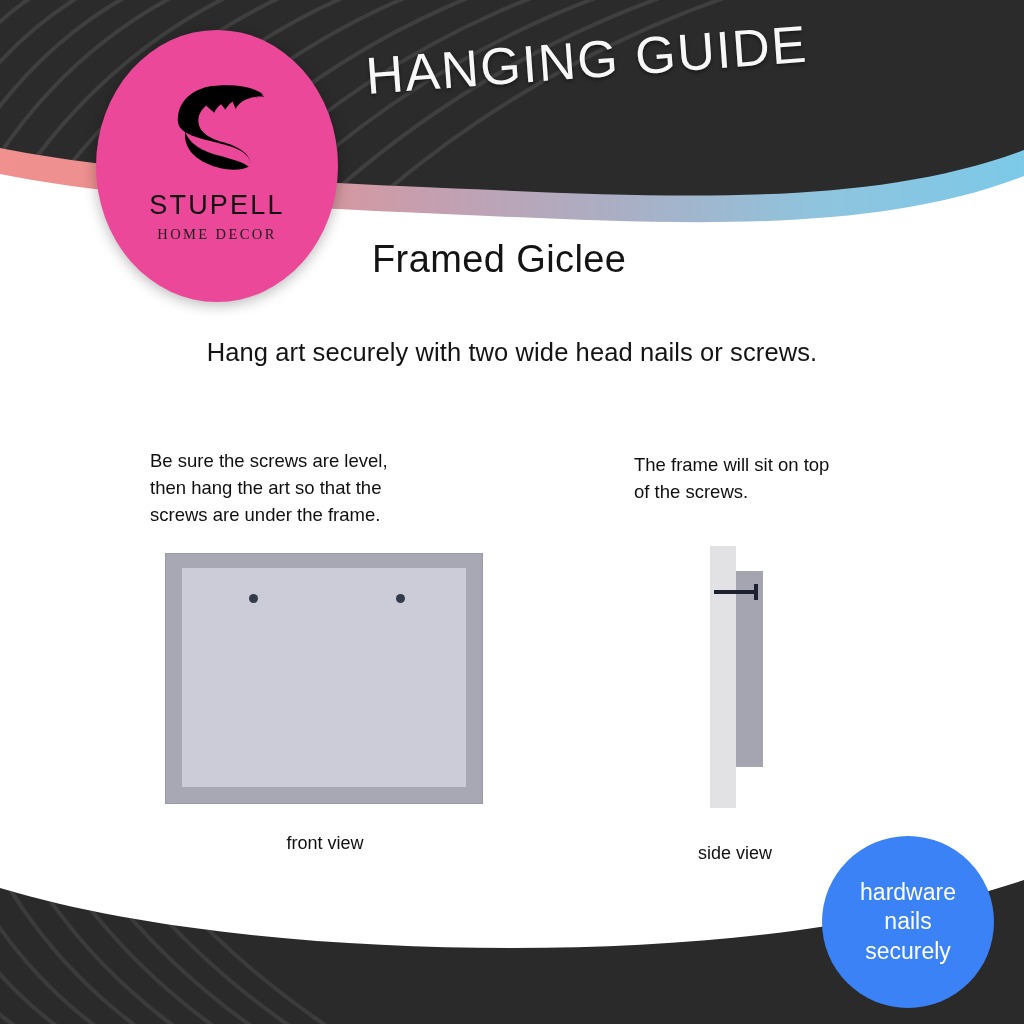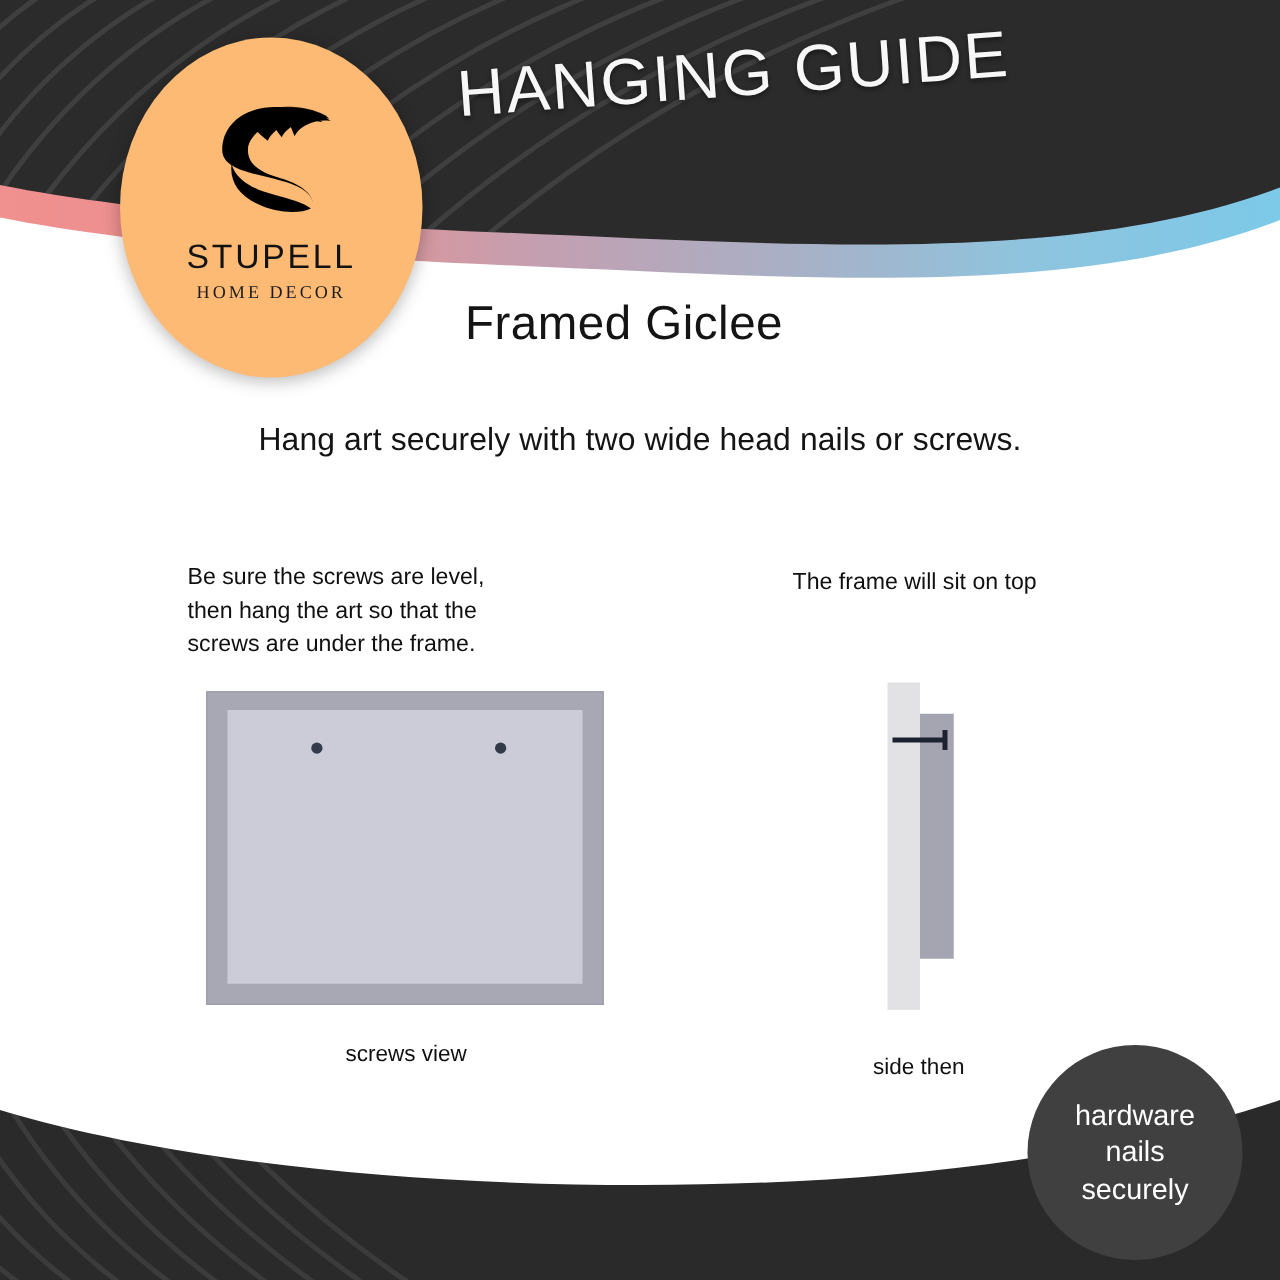--- a/index.html
+++ b/index.html
@@ -36,7 +36,7 @@
     width: 242px;
     height: 272px;
     border-radius: 50%;
-    background: #fdba74;
+    background: #ec4899;
     box-shadow: 0 3px 14px rgba(0,0,0,0.28);
     display: flex;
     flex-direction: column;

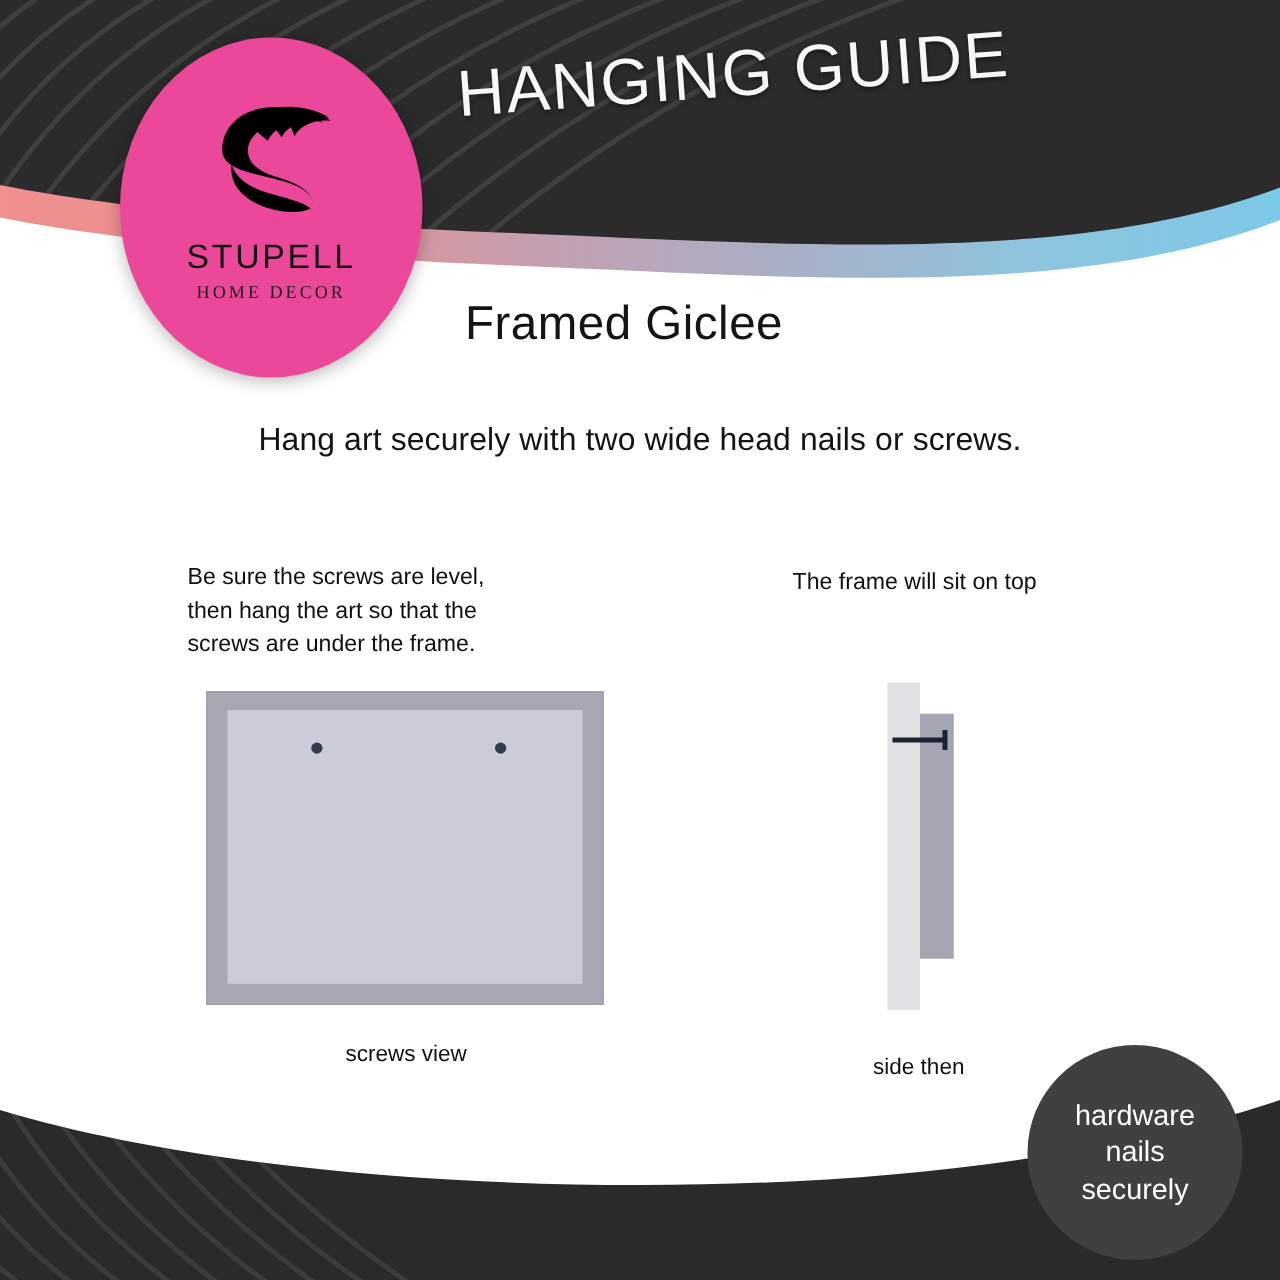--- a/index.html
+++ b/index.html
@@ -305,6 +305,7 @@
 
   <div class="caption" id="caption-side">
     <div>The frame will sit on top</div>
+    <div>of the screws.</div>
   </div>
 
   <div id="front-view">

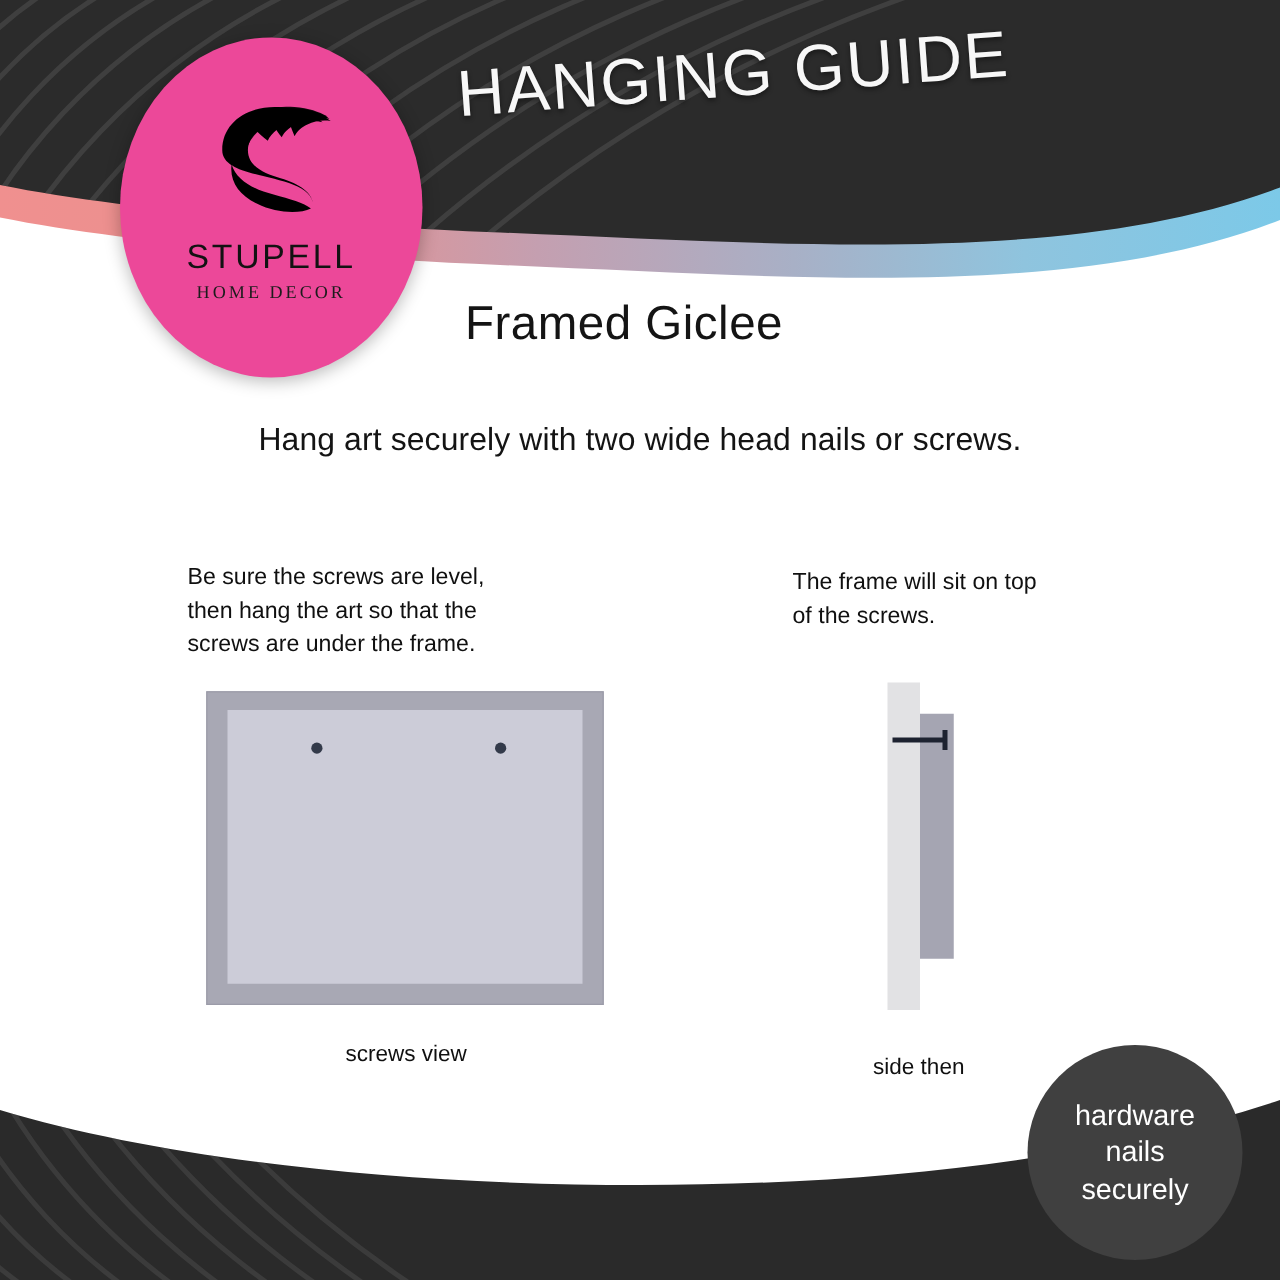--- a/index.html
+++ b/index.html
@@ -314,7 +314,7 @@
       <div class="screw-dot" id="screw-dot-right"></div>
     </div>
   </div>
-  <div class="view-label" id="label-front">screws view</div>
+  <div class="view-label" id="label-front">front view</div>
 
   <div id="side-view">
     <div id="side-wall"></div>

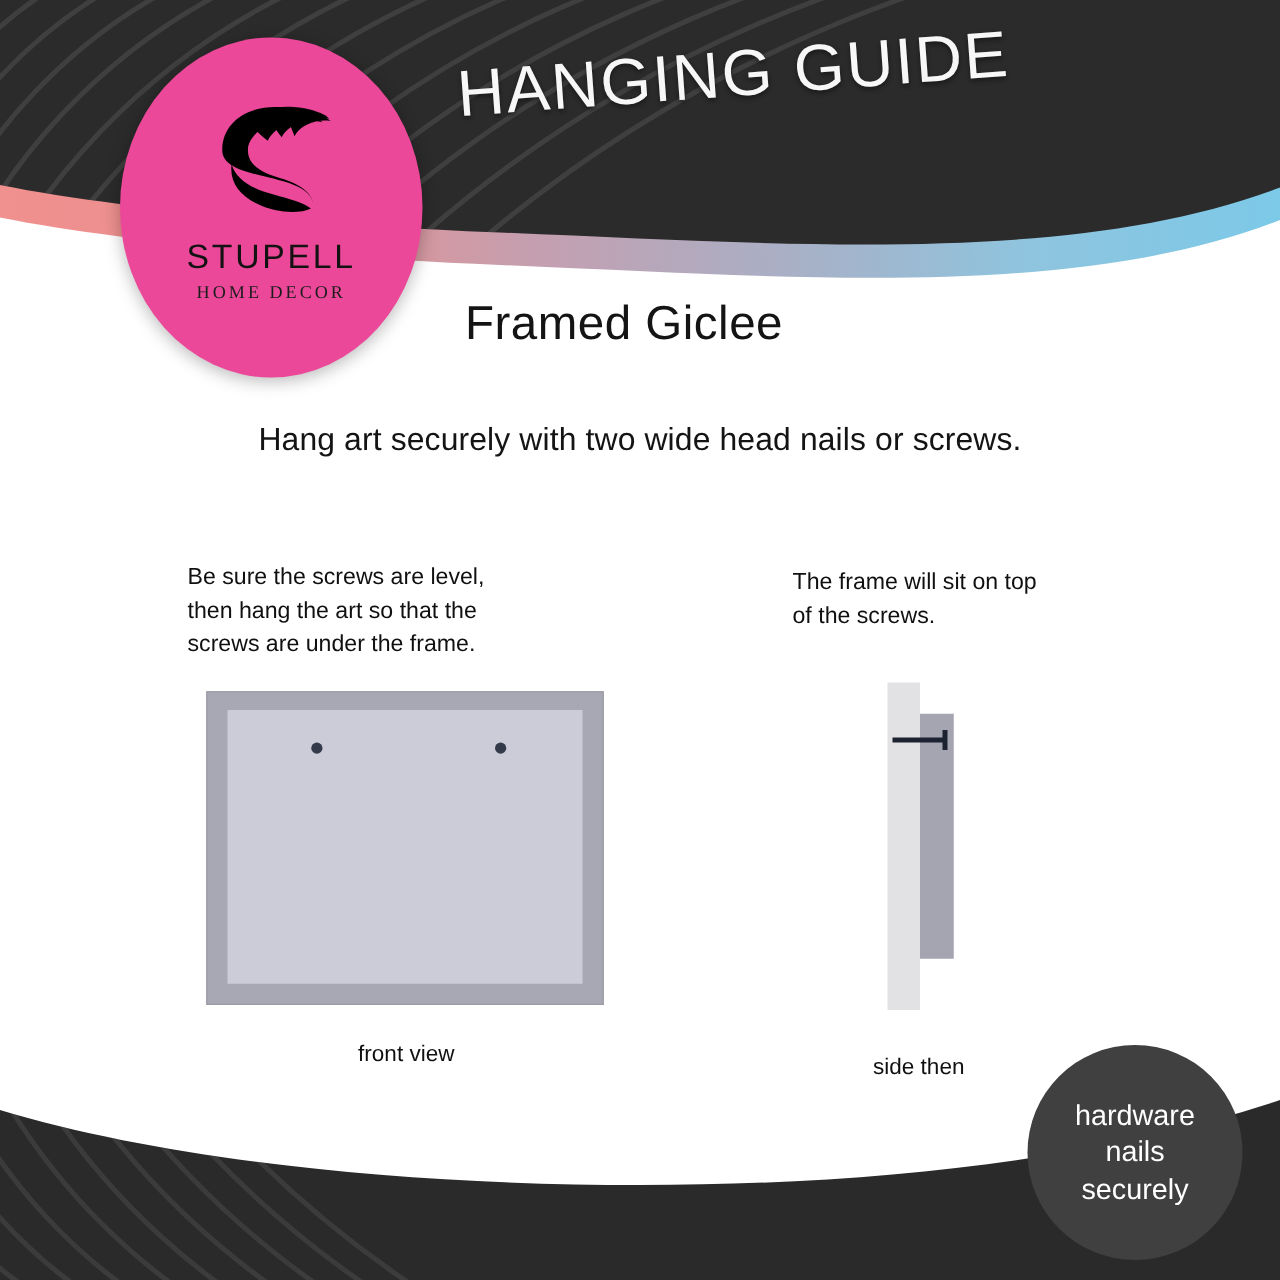--- a/index.html
+++ b/index.html
@@ -322,7 +322,7 @@
     <div id="side-nail-shaft"></div>
     <div id="side-nail-head"></div>
   </div>
-  <div class="view-label" id="label-side">side then</div>
+  <div class="view-label" id="label-side">side view</div>
 
   <div id="hardware-badge">
     <span>hardware</span>

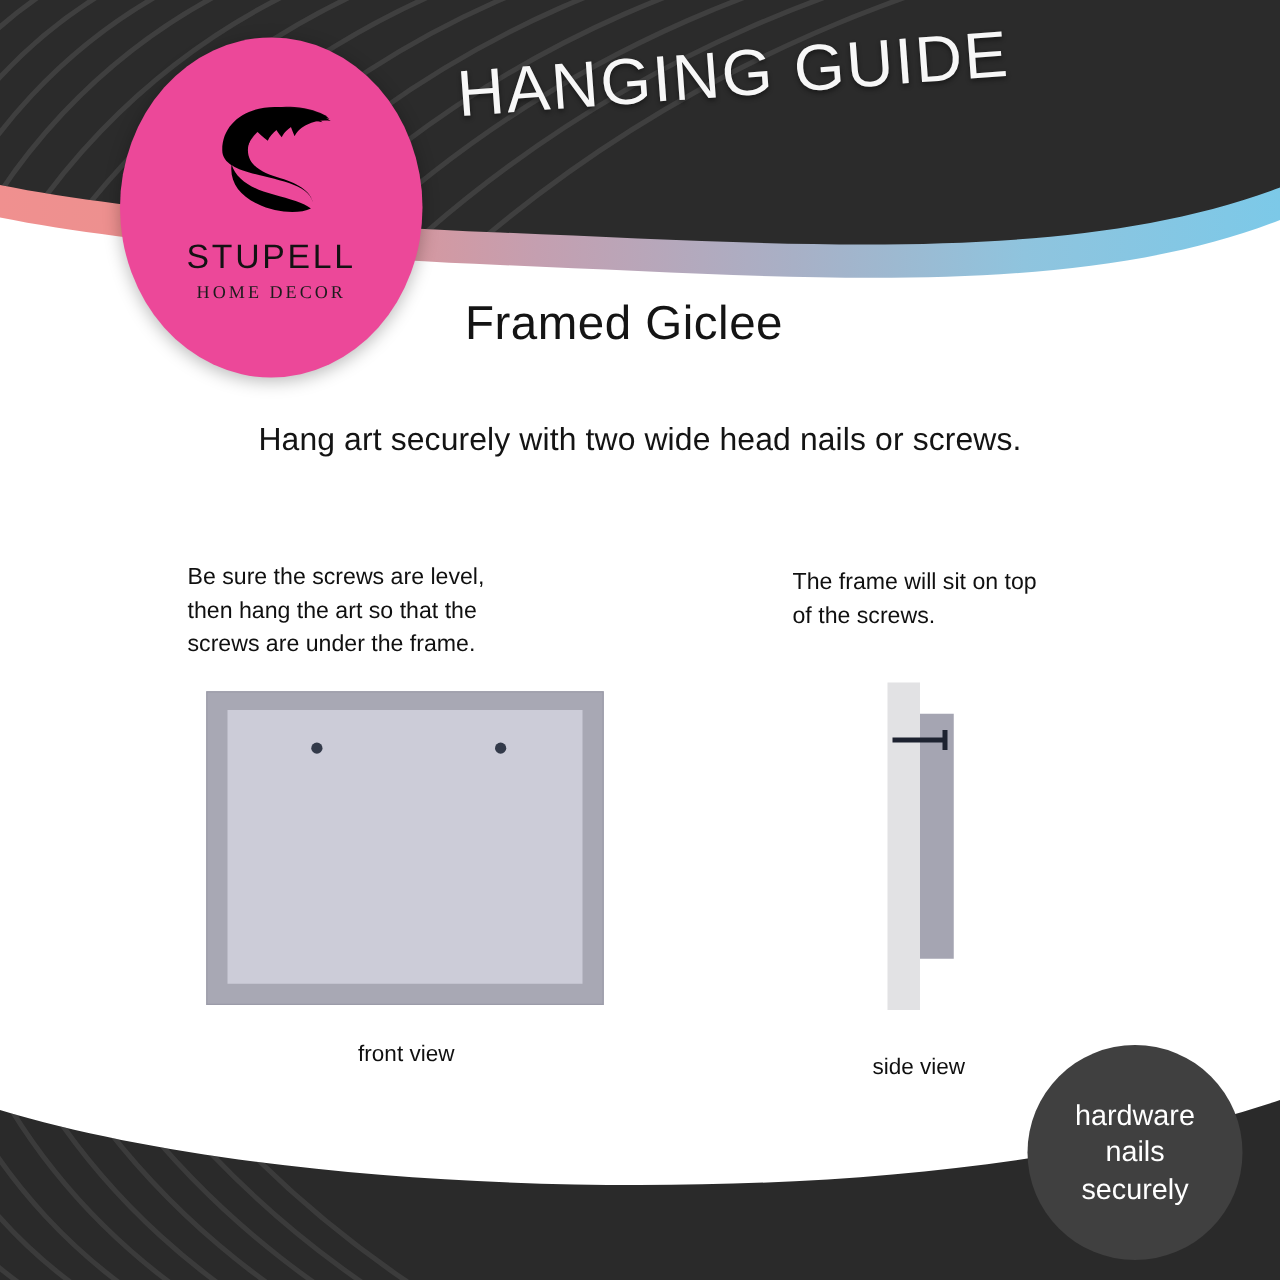--- a/index.html
+++ b/index.html
@@ -191,7 +191,7 @@
     width: 172px;
     height: 172px;
     border-radius: 50%;
-    background: #404040;
+    background: #3b82f6;
     display: flex;
     flex-direction: column;
     align-items: center;

